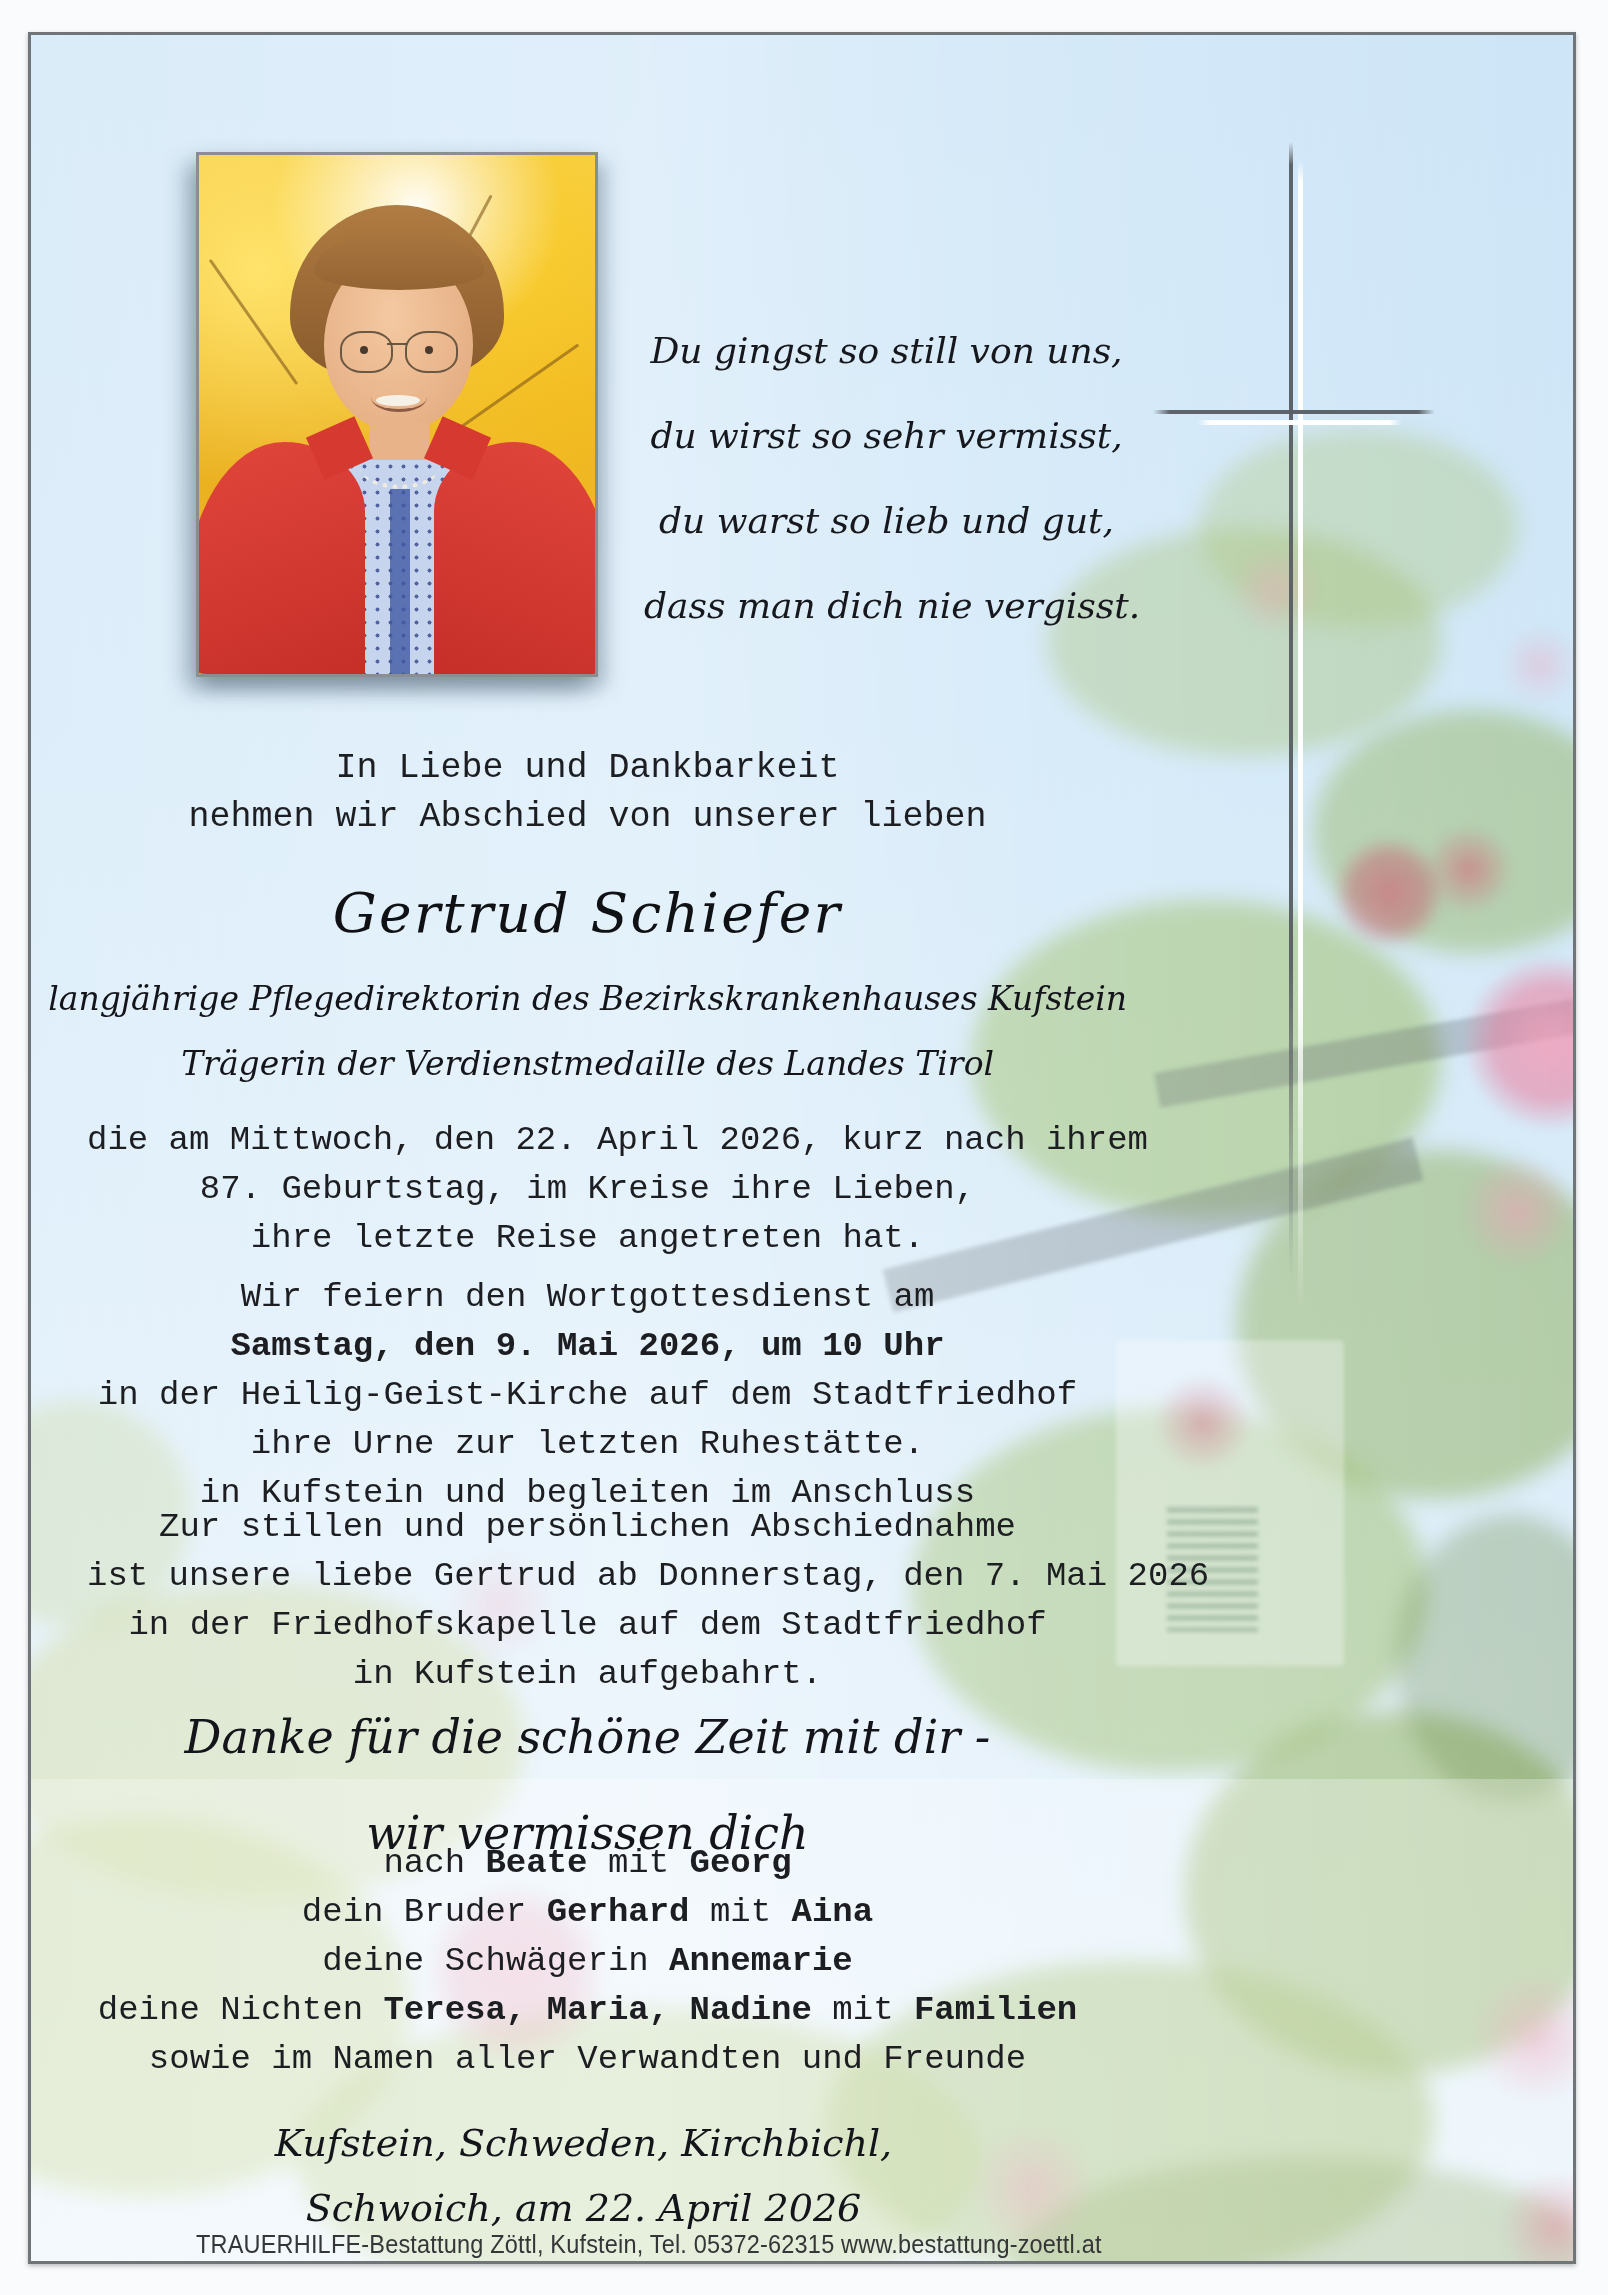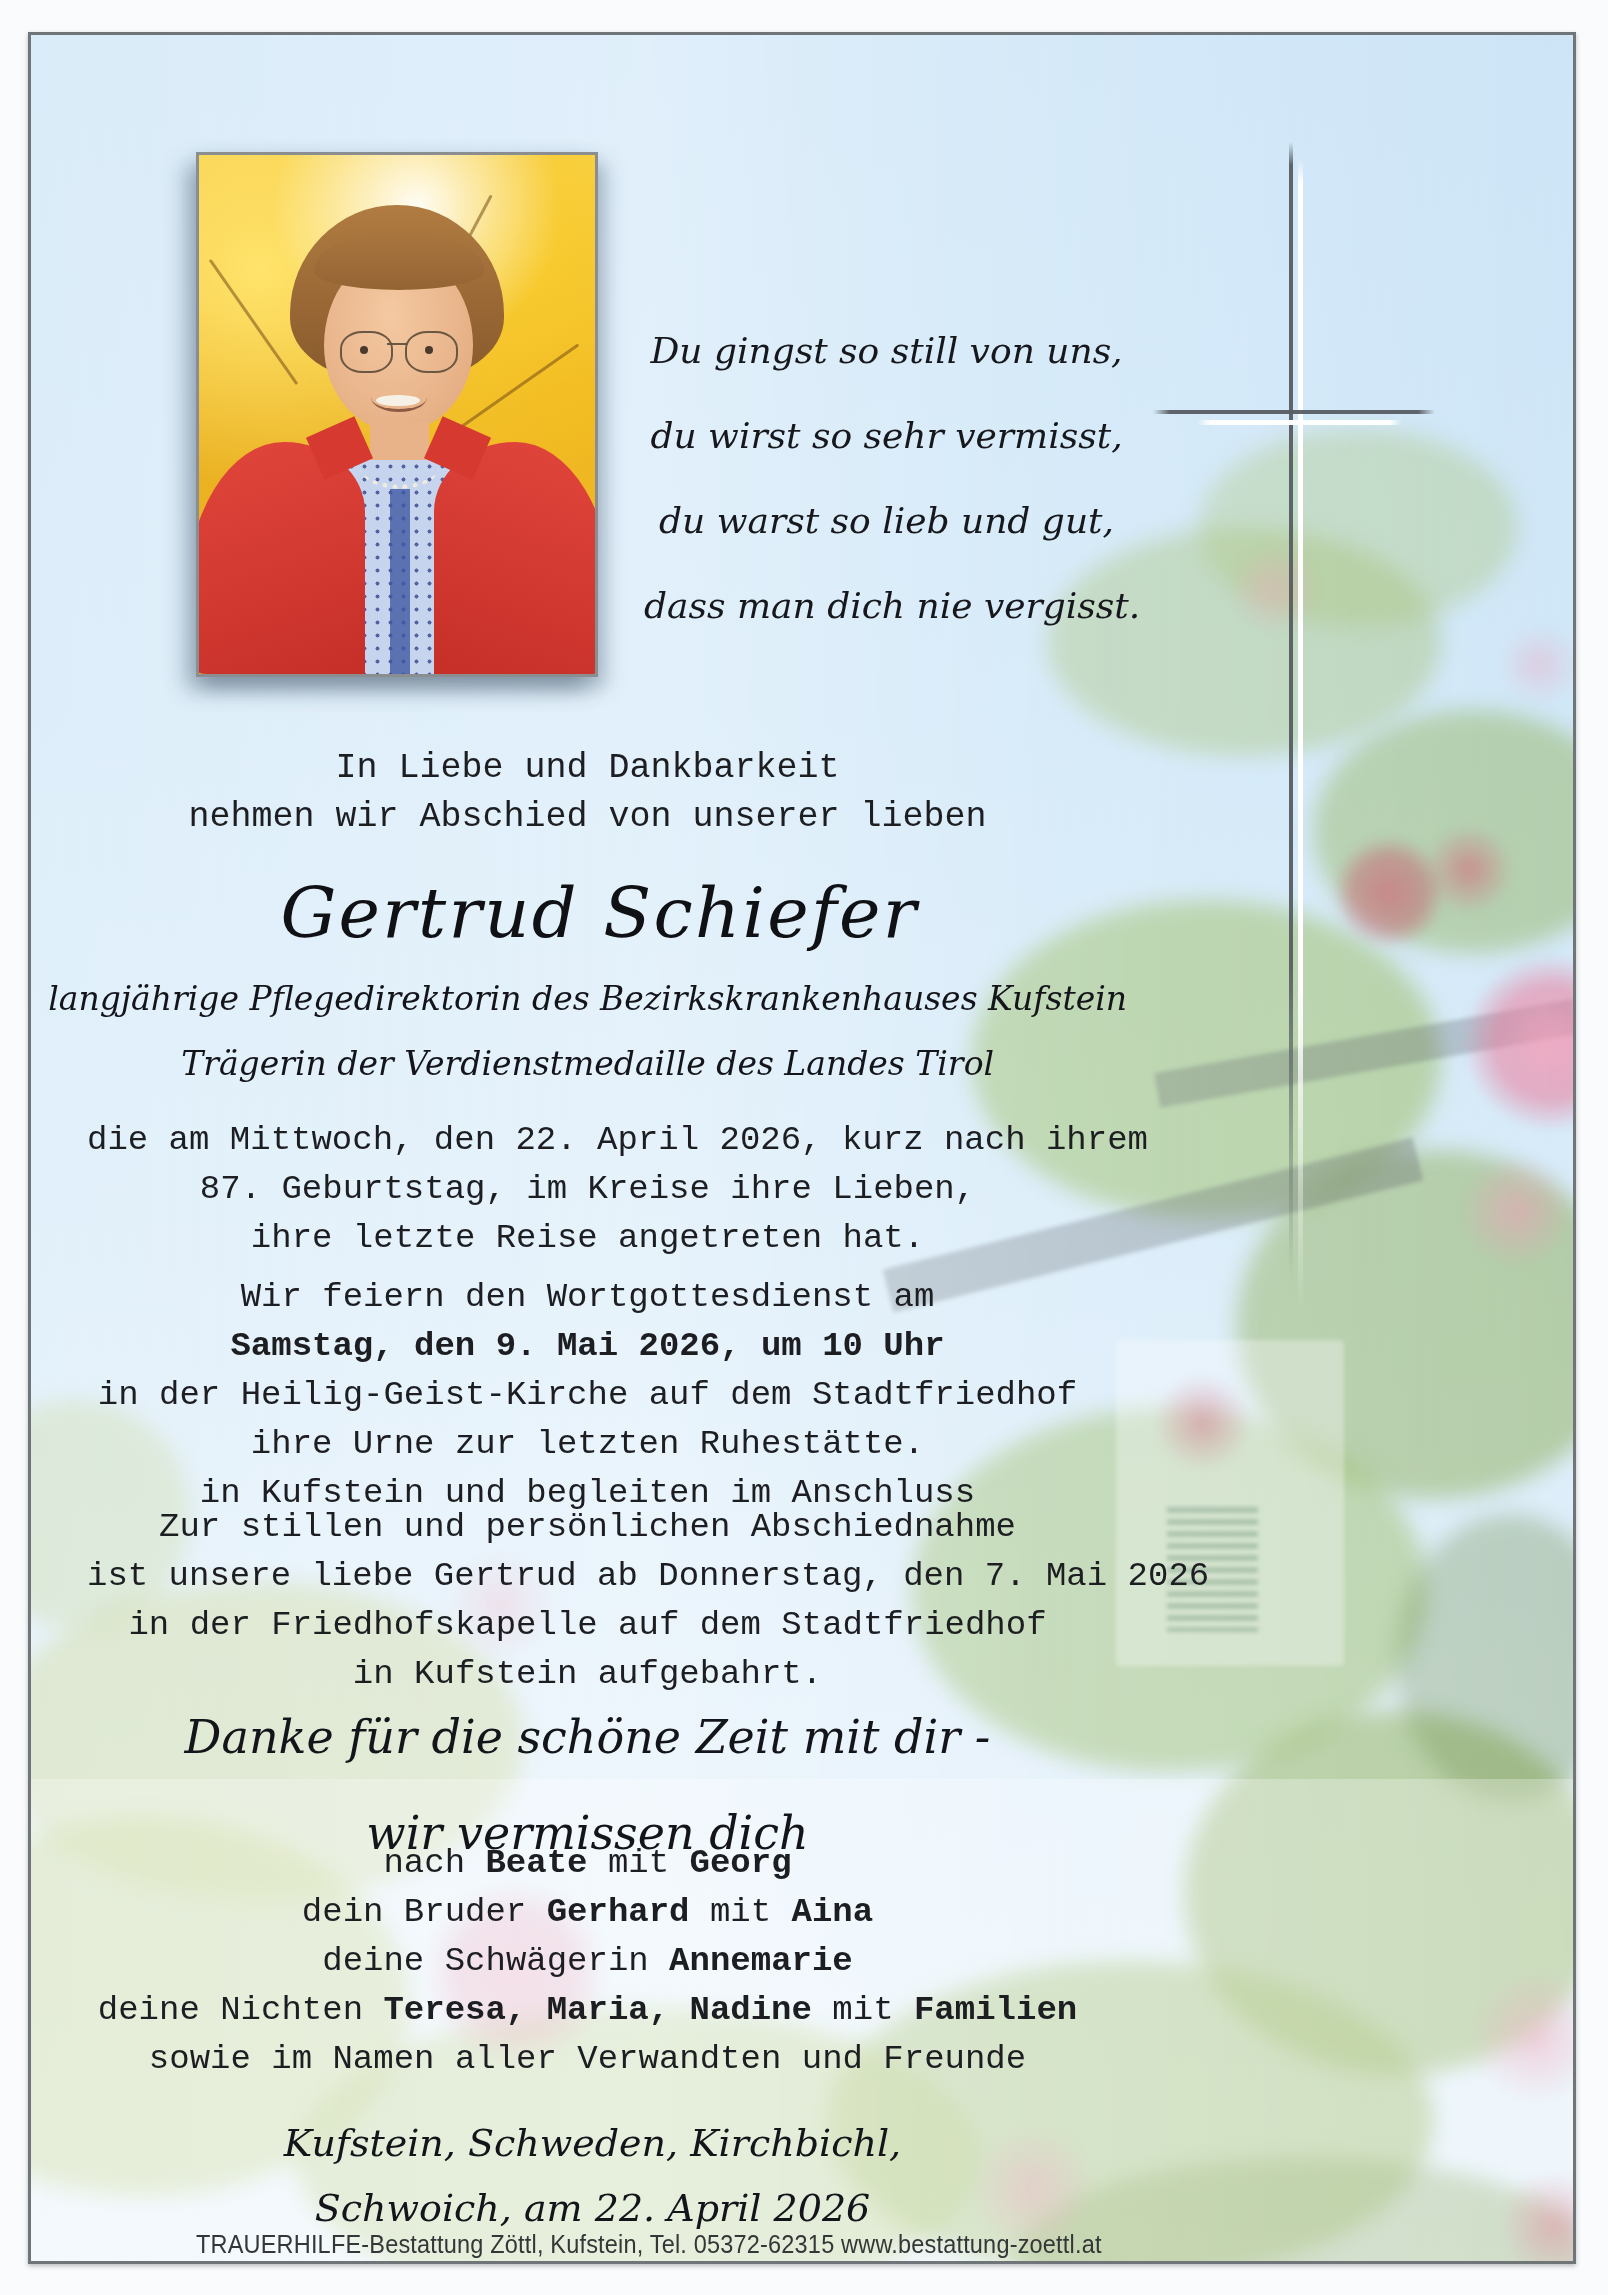--- a/index.html
+++ b/index.html
@@ -82,7 +82,7 @@
   .sans{font-family:Liberation Mono, monospace;}
   .poem{left:613px;top:273px;width:485px;font-size:36px;line-height:85px;color:#17181d;}
   .intro{left:56px;top:709px;width:1001px;font-size:35px;line-height:49px;}
-  .name{left:68px;top:814px;width:1001px;font-size:70px;line-height:129px;letter-spacing:2.3px;color:#101114;}
+  .name{left:56px;top:814px;width:1001px;font-size:55px;line-height:129px;letter-spacing:2.3px;color:#101114;}
   .subtitle{left:10.6px;top:931px;width:1092px;font-size:33px;line-height:65px;color:#14151a;}
   .para{left:56px;width:1001px;font-size:34px;line-height:49px;}
   .p1{top:1081px;} .p2{top:1238px;} .p3{top:1468px;}

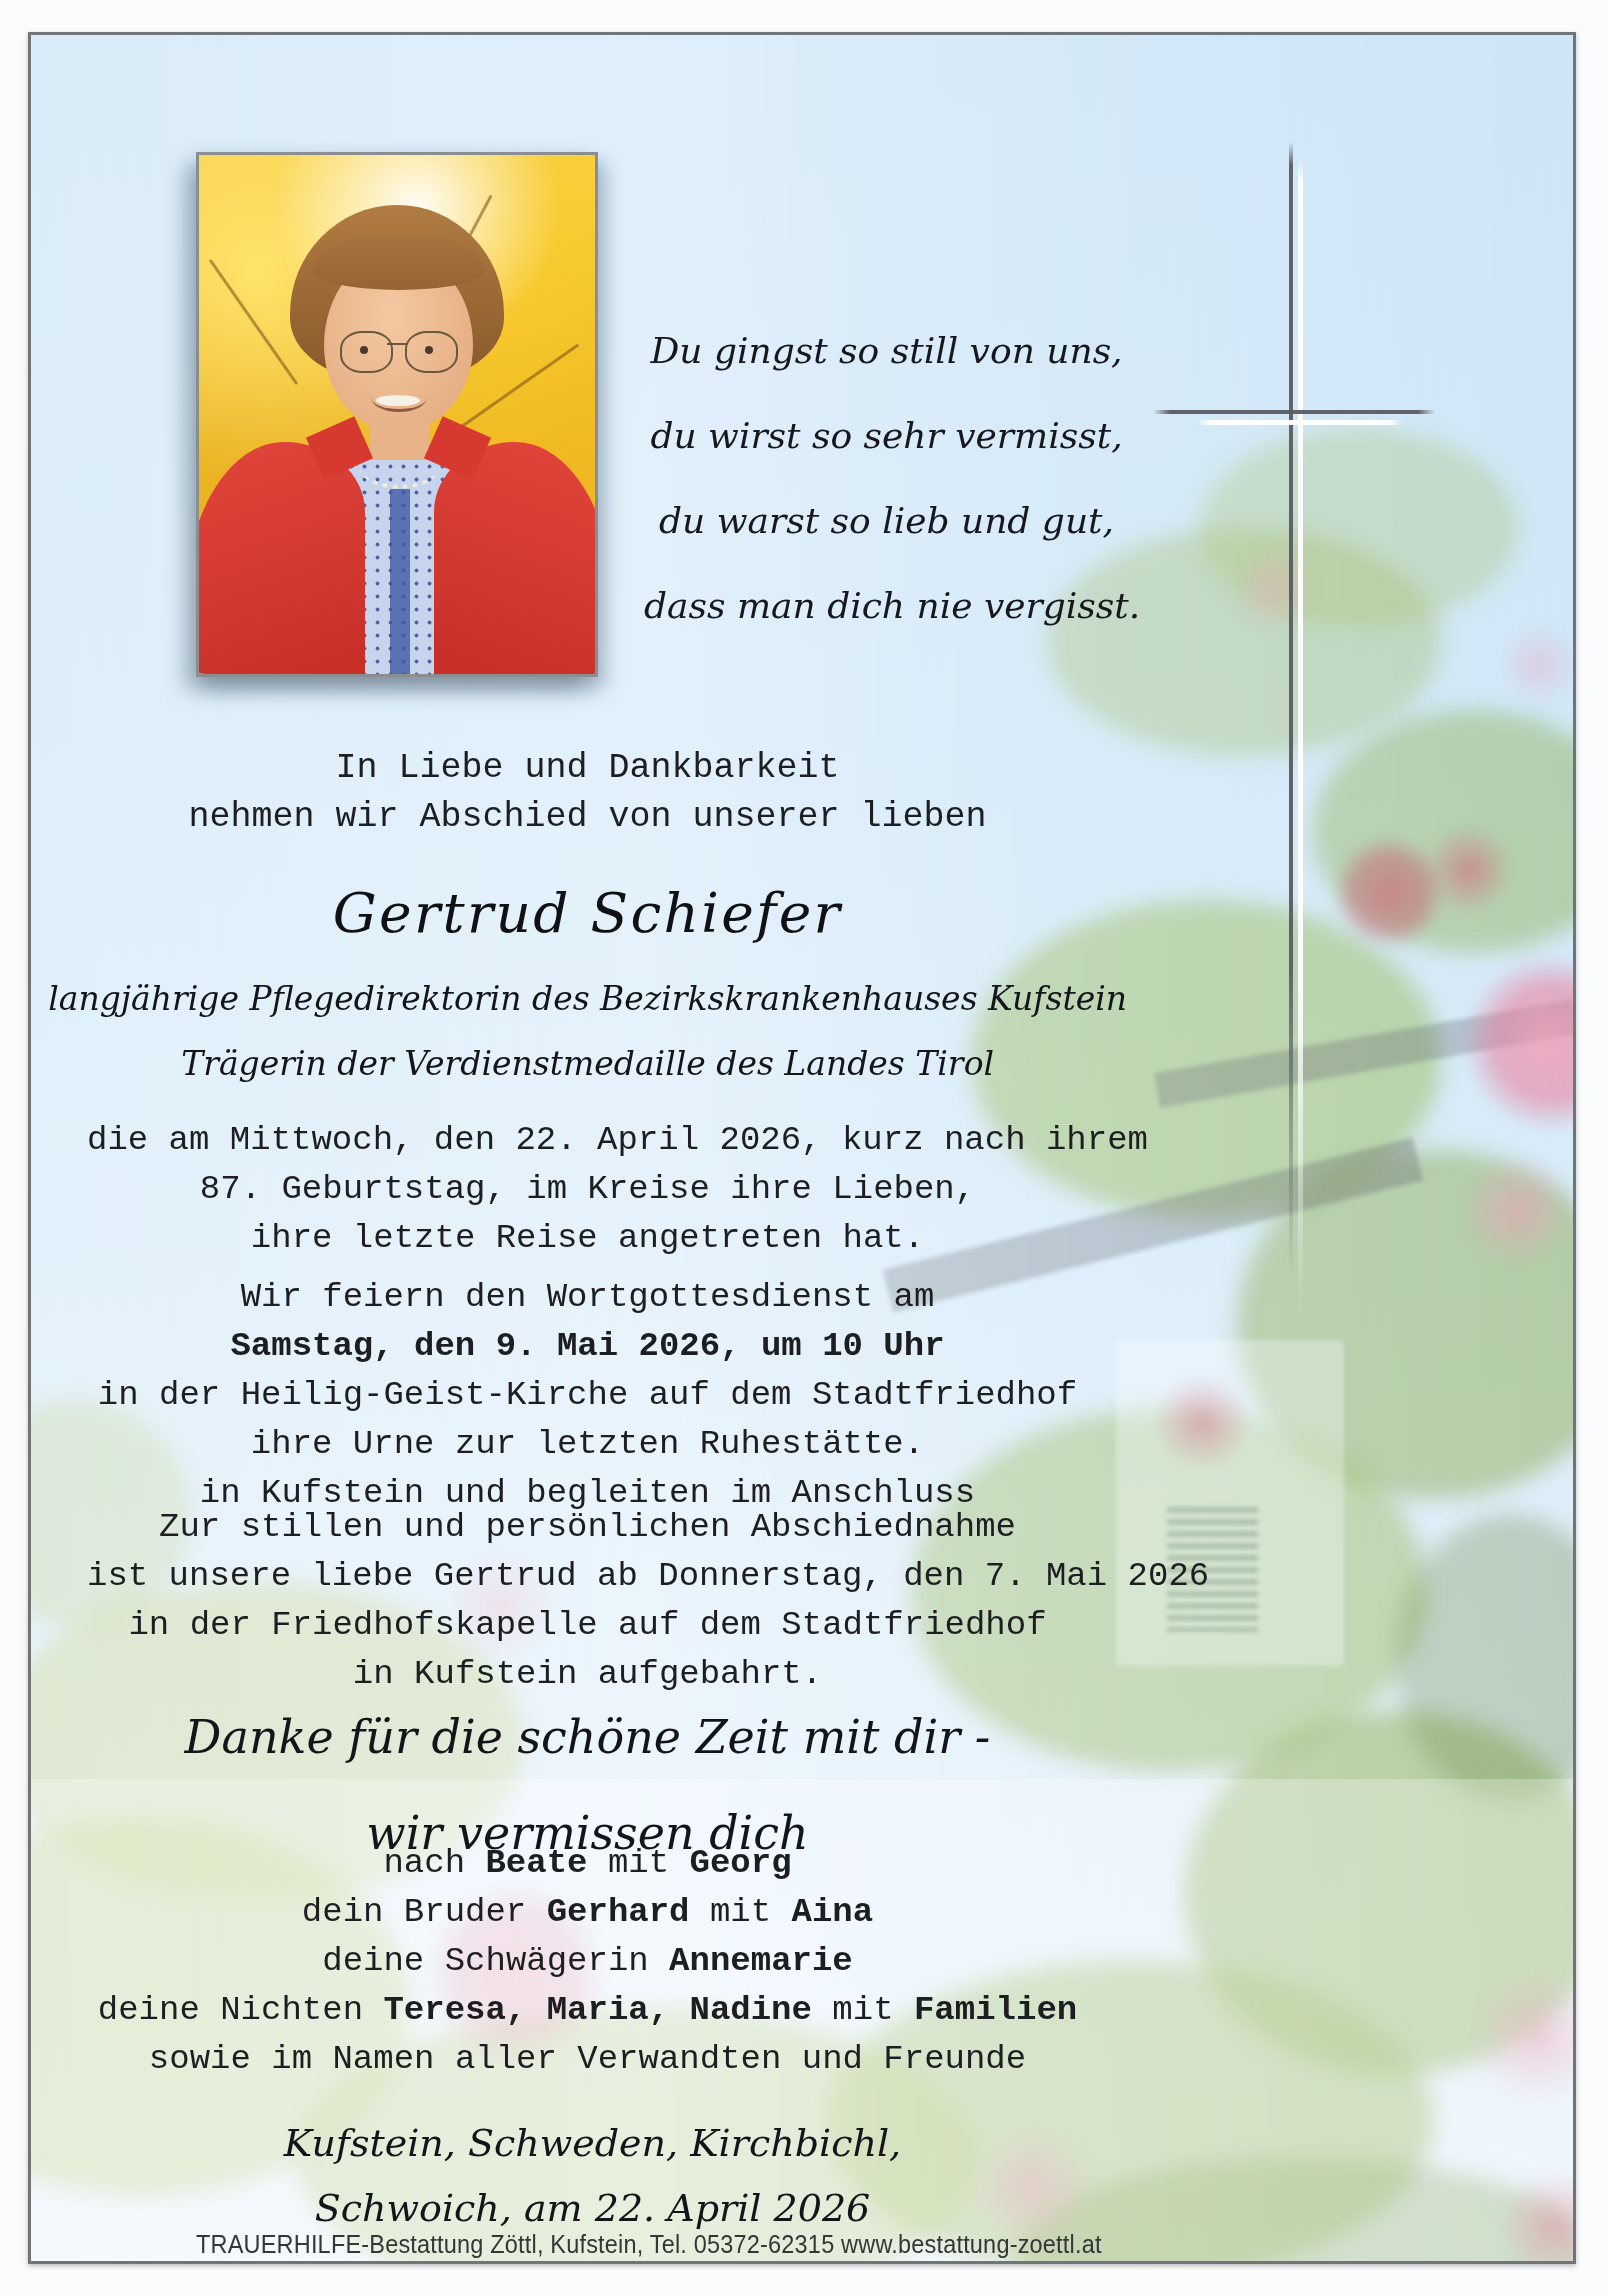--- a/index.html
+++ b/index.html
@@ -89,7 +89,7 @@
   .thanks{left:56px;top:1654px;width:1001px;font-size:46px;line-height:96px;color:#14151a;}
   .family{left:56px;top:1804px;width:1001px;font-size:34px;line-height:49px;}
   .family b,.para b{font-weight:bold;}
-  .places{left:61px;top:2076px;width:1001px;font-size:38px;line-height:65px;color:#14151a;}
+  .places{left:52px;top:2076px;width:1001px;font-size:38px;line-height:65px;color:#14151a;}
   .footer{position:absolute;left:165px;top:2195px;z-index:3;font-size:25px;color:#353637;
           letter-spacing:0.2px;transform:scaleX(.94);transform-origin:left;white-space:nowrap;}
 </style>

